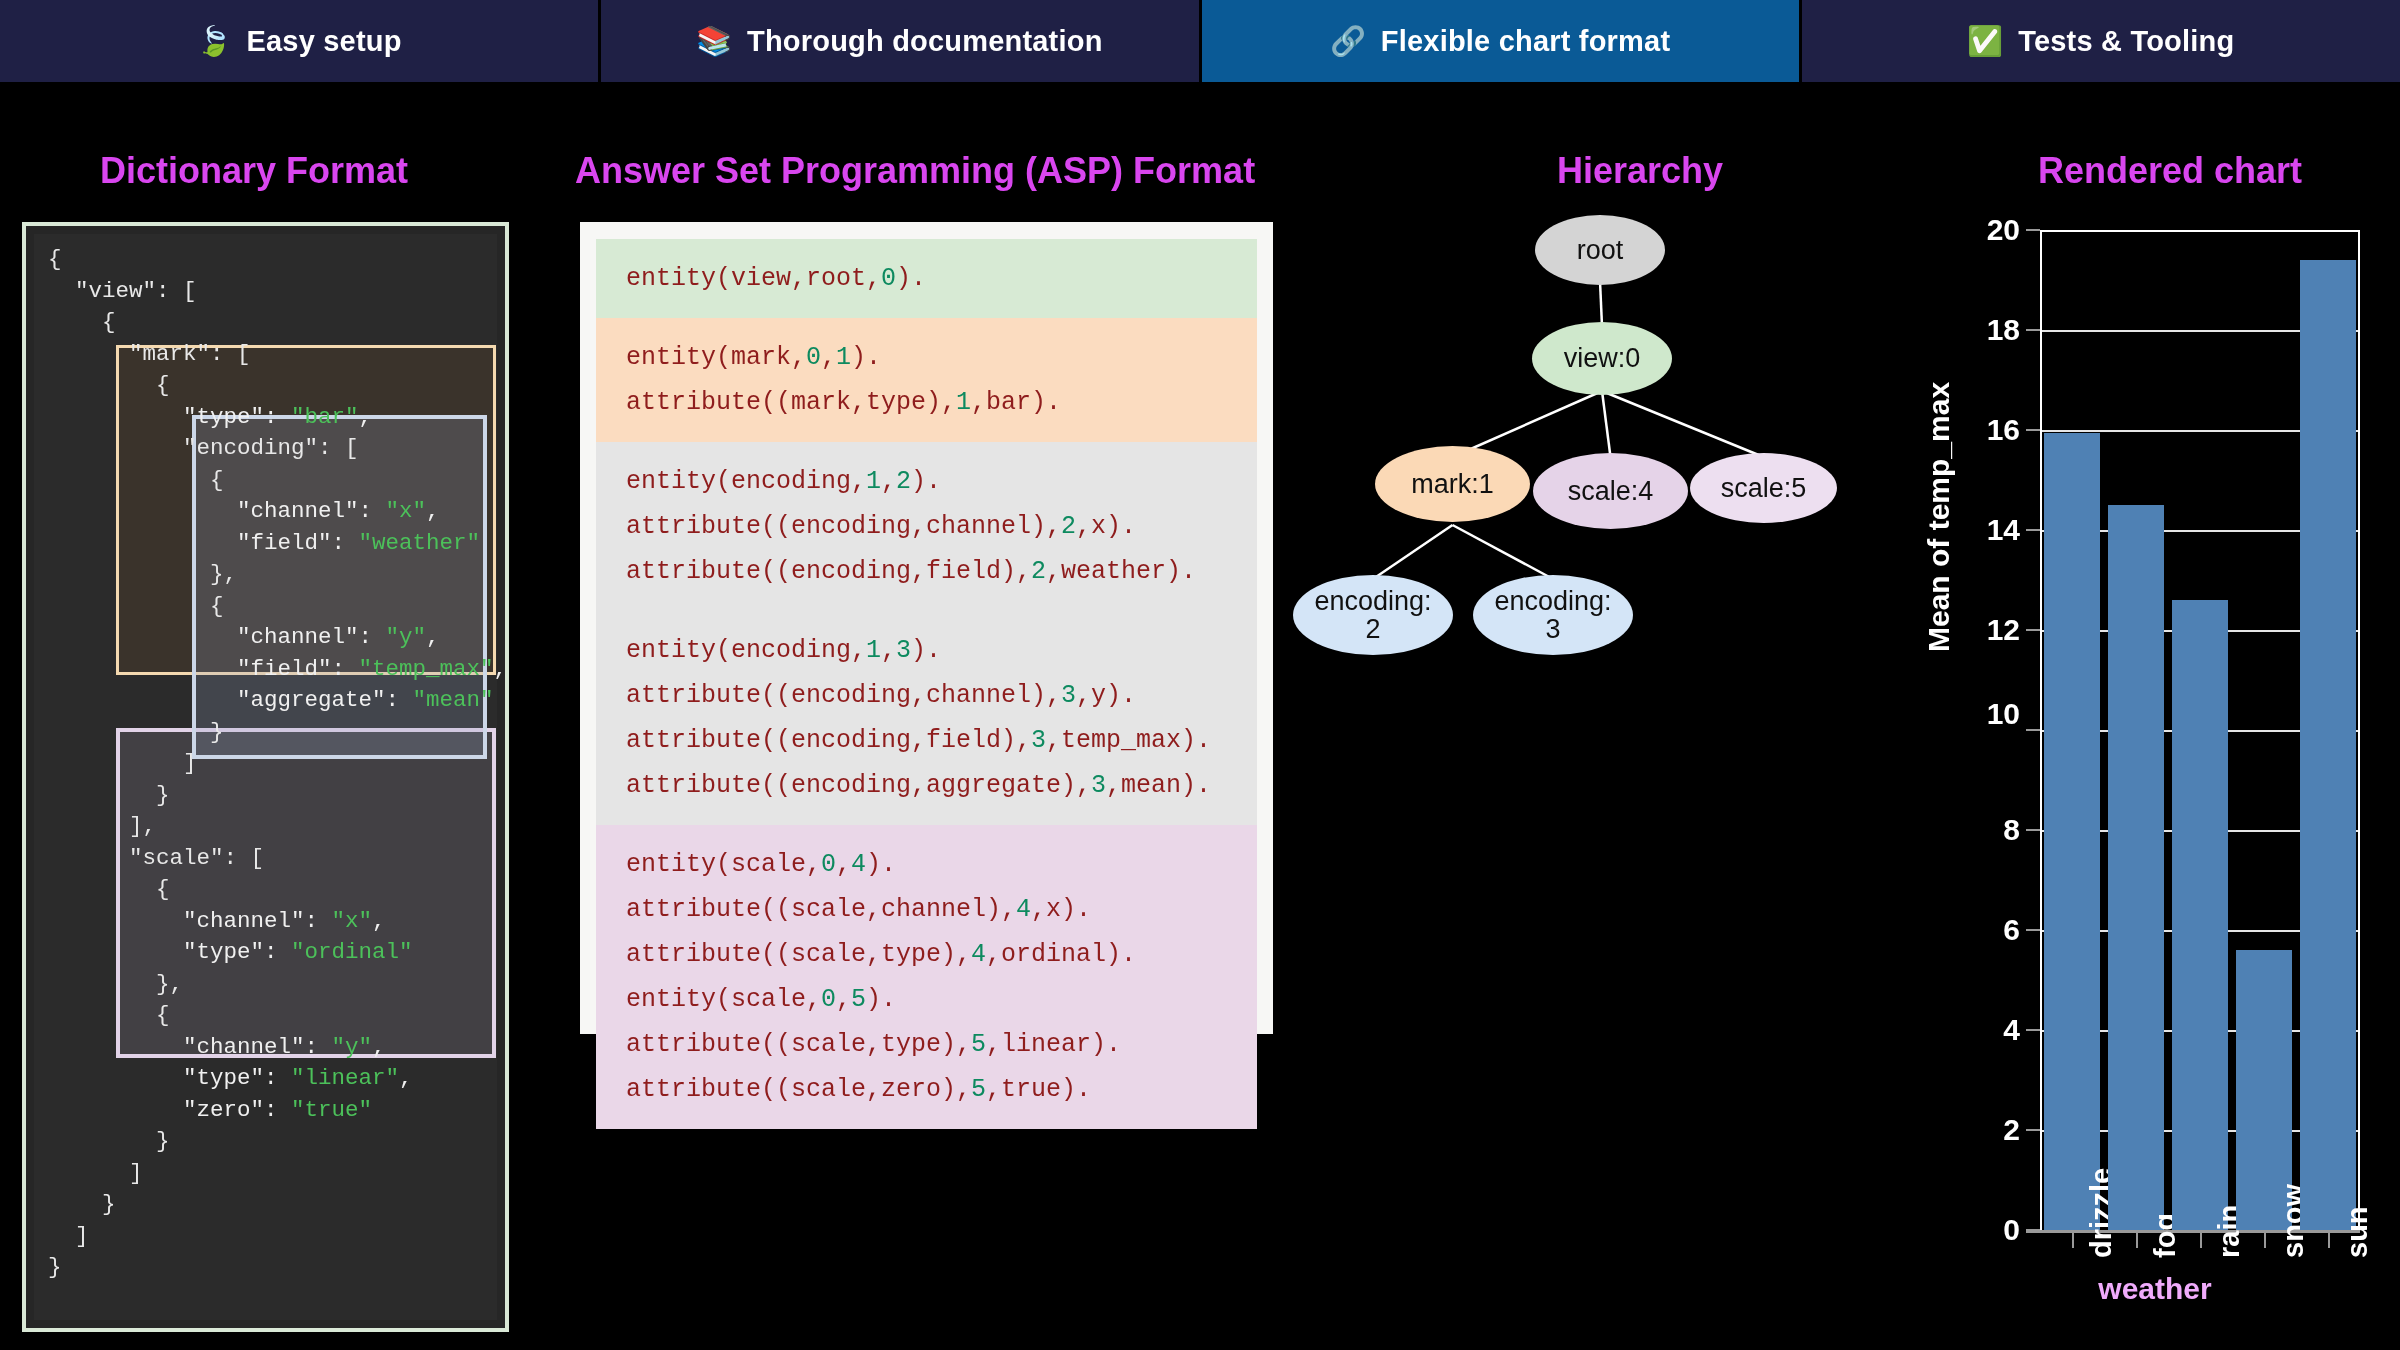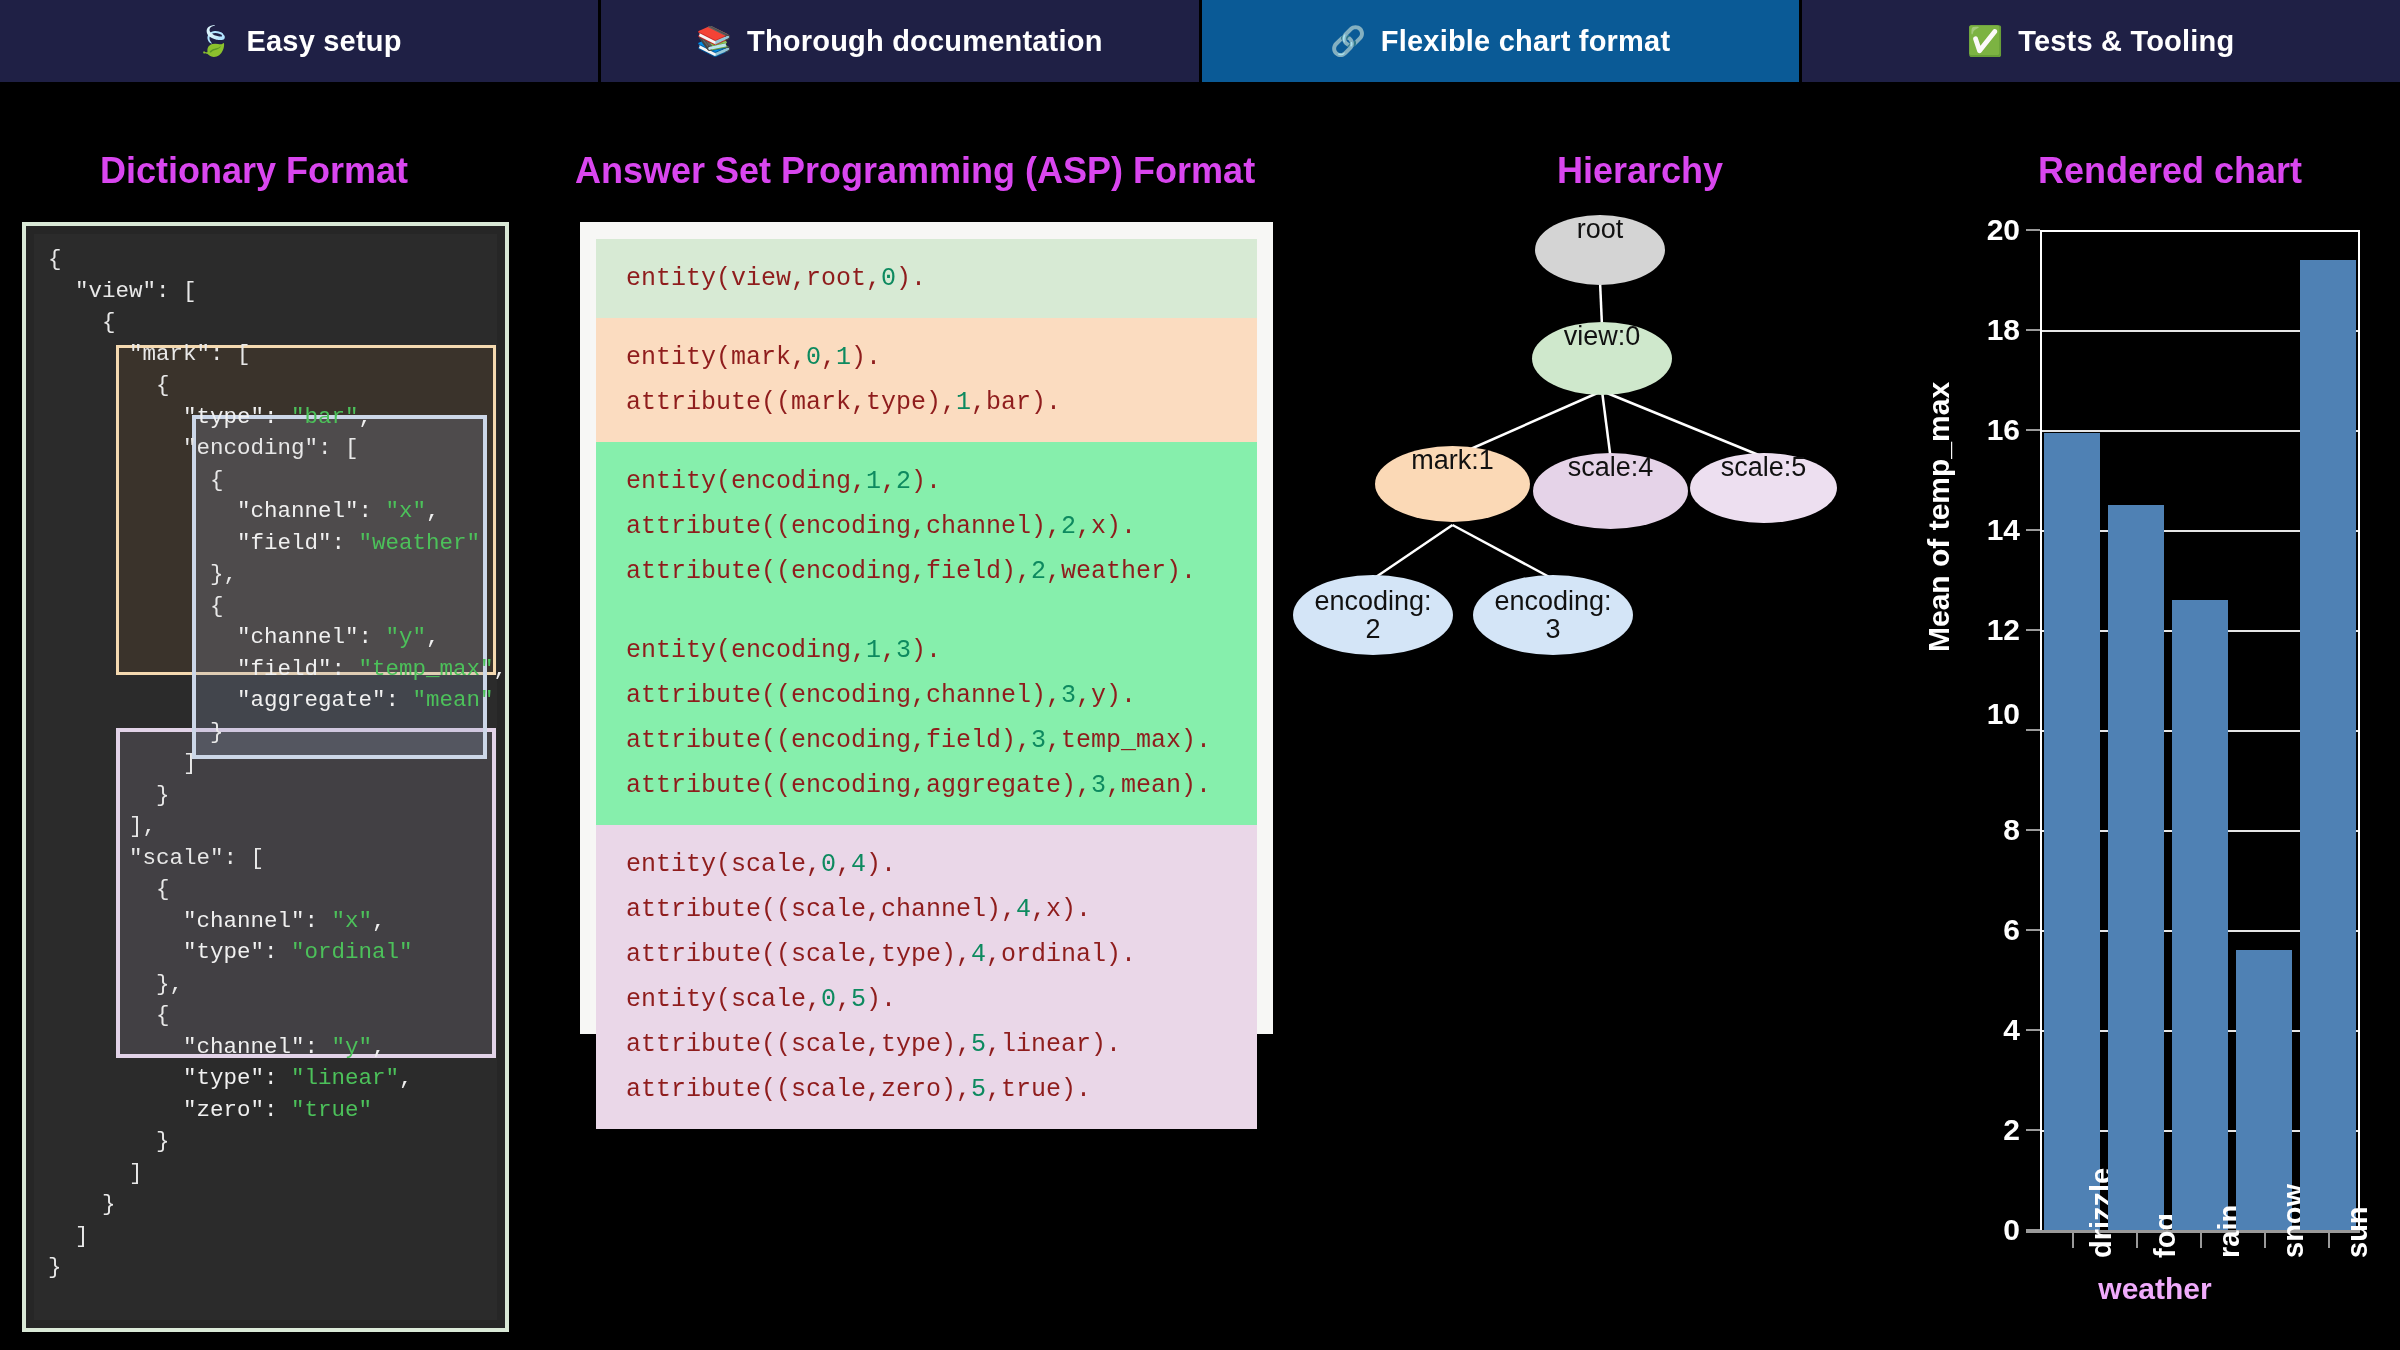--- a/index.html
+++ b/index.html
@@ -71,7 +71,7 @@
   
   .hier { position:absolute; left:1290px; top:215px; width:610px; height:430px; }
   .node {
-    position:absolute; display:flex; justify-content:center;
+    position:absolute; display:flex; align-items:center; justify-content:center;
     color:#111111; font-size:27px; border-radius:50%; text-align:center; line-height:1.05;
     z-index:3;
   }

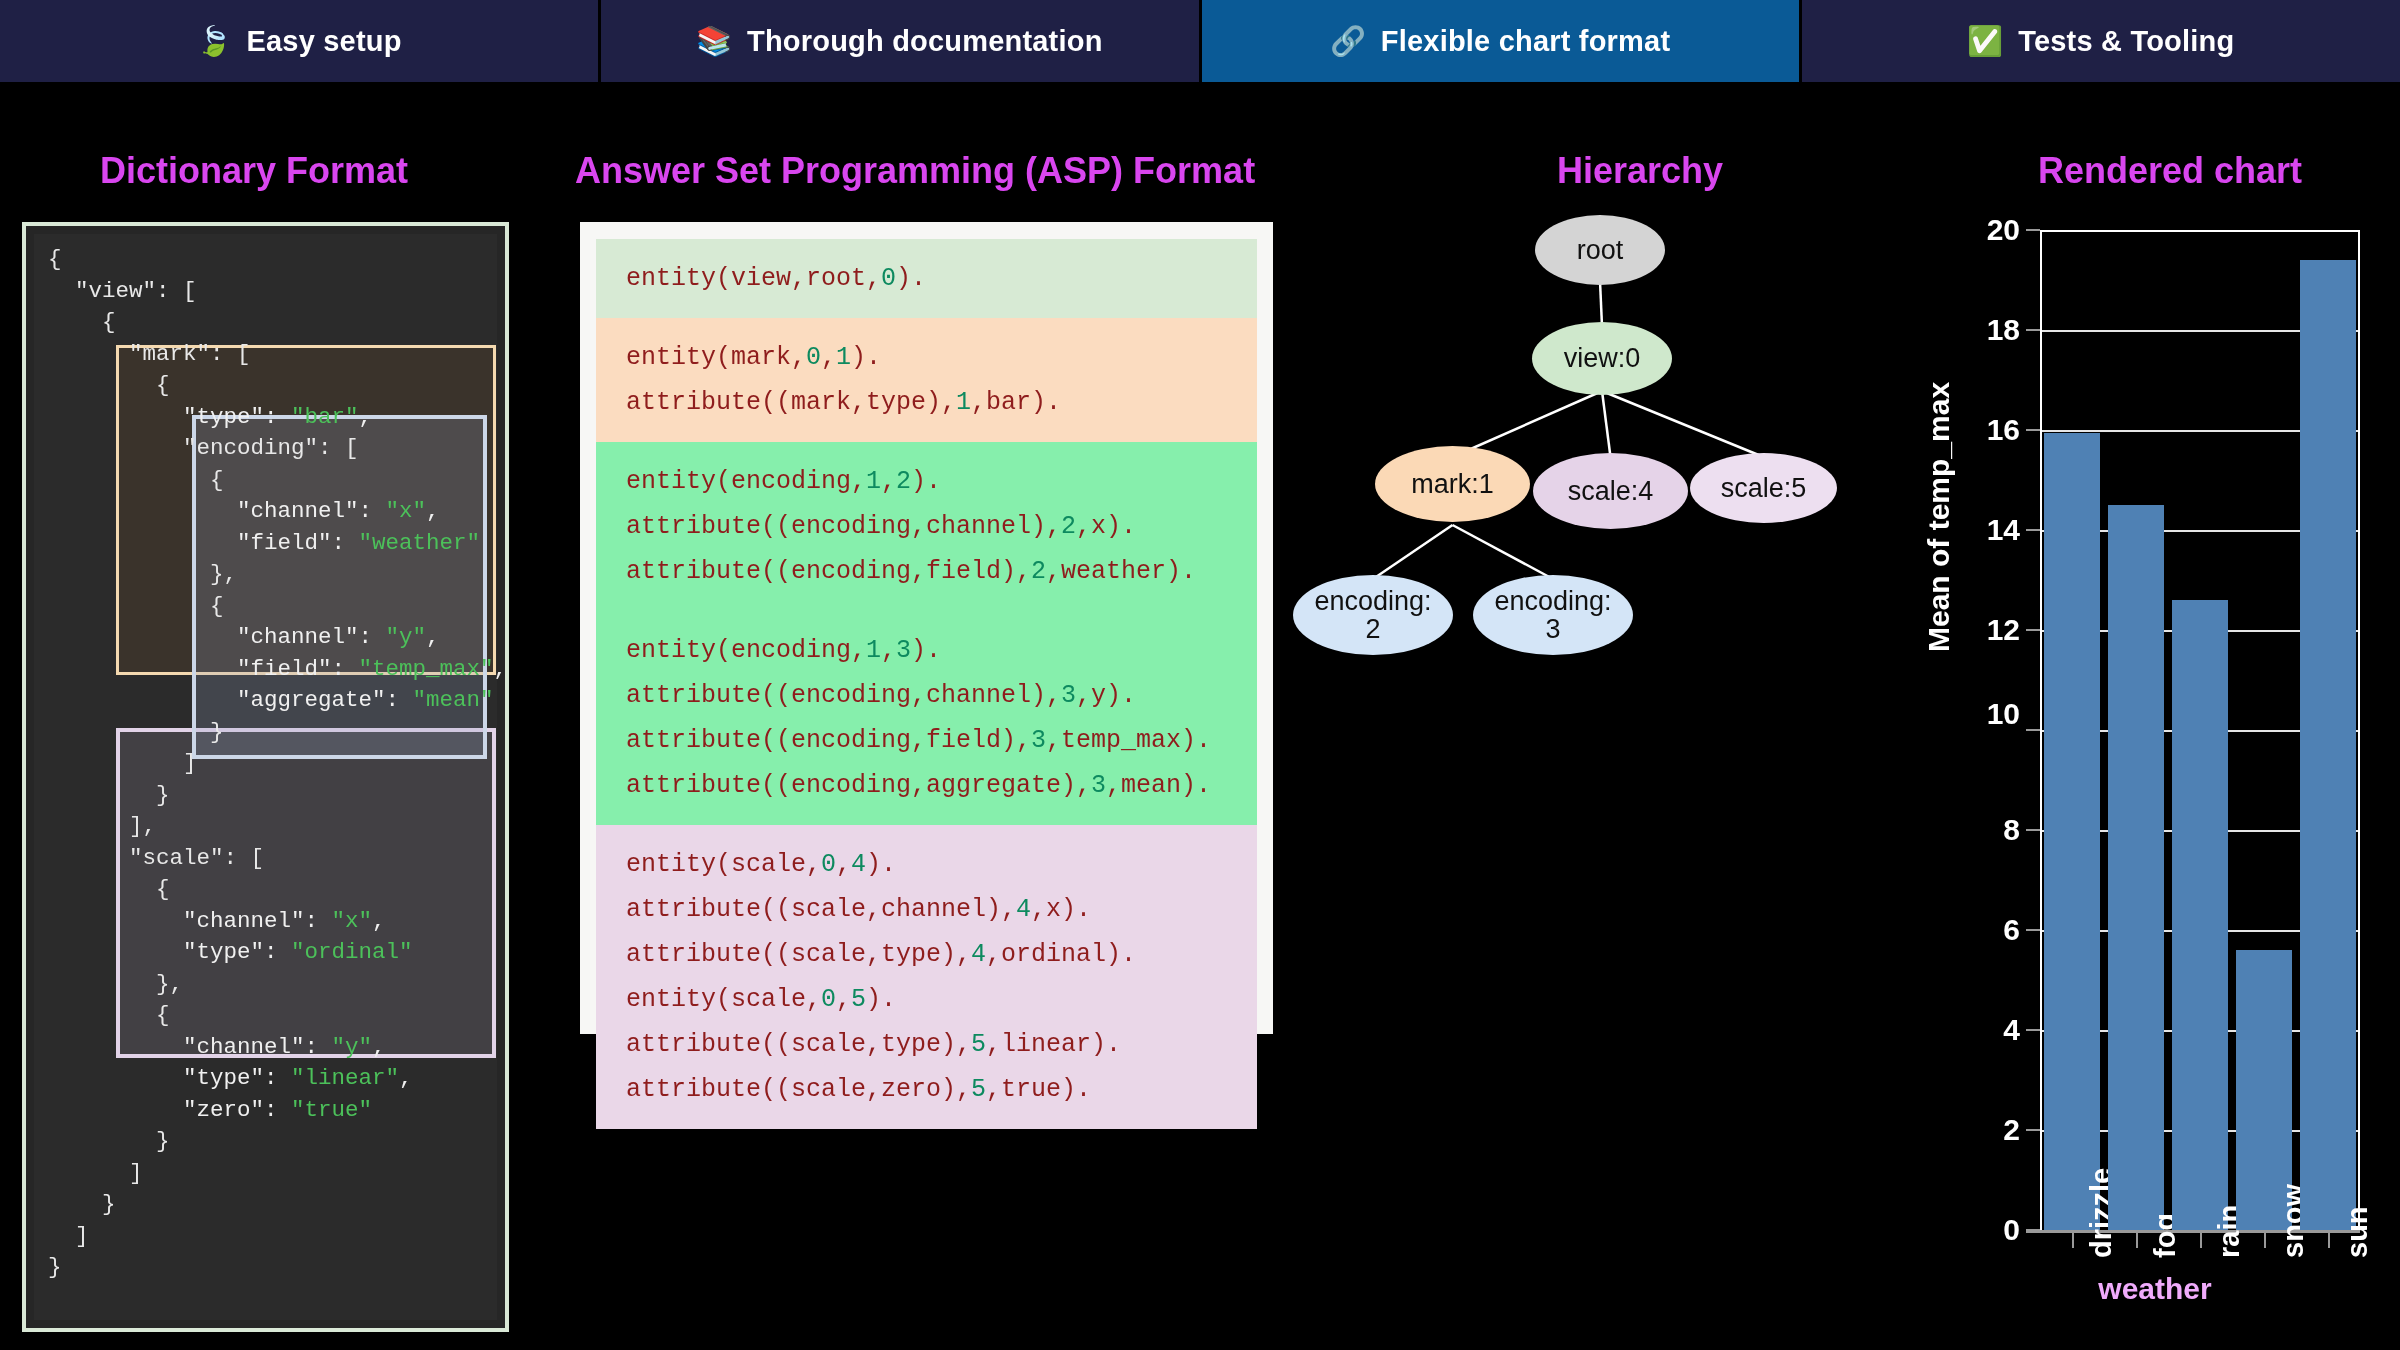--- a/index.html
+++ b/index.html
@@ -60,7 +60,7 @@
   .asp-block { padding:17px 0; }
   .asp-view  { background:#d7ead4; }
   .asp-mark  { background:#fbdcc0; }
-  .asp-enc   { background:#86efac; }
+  .asp-enc   { background:#e5e5e5; }
   .asp-scale { background:#ead7e8; }
   .asp-line {
     font-family:"Liberation Mono", monospace; font-size:25px; line-height:45px;

